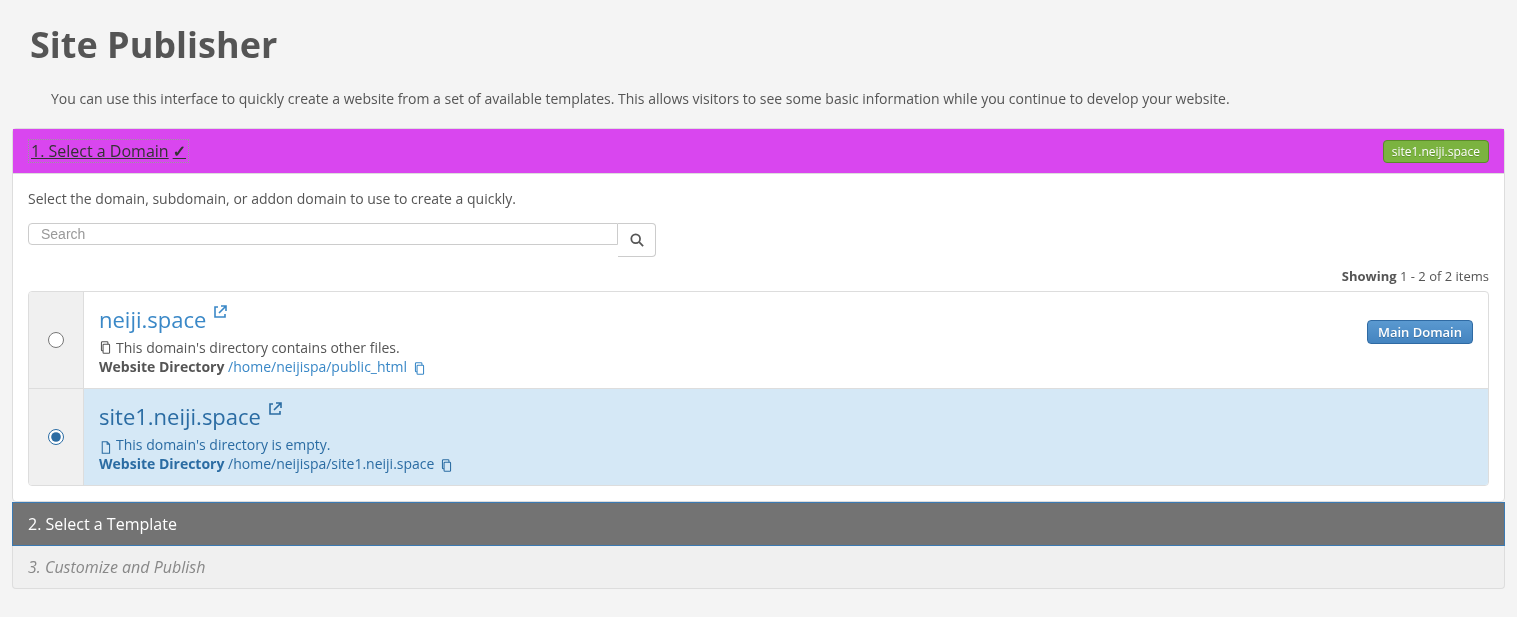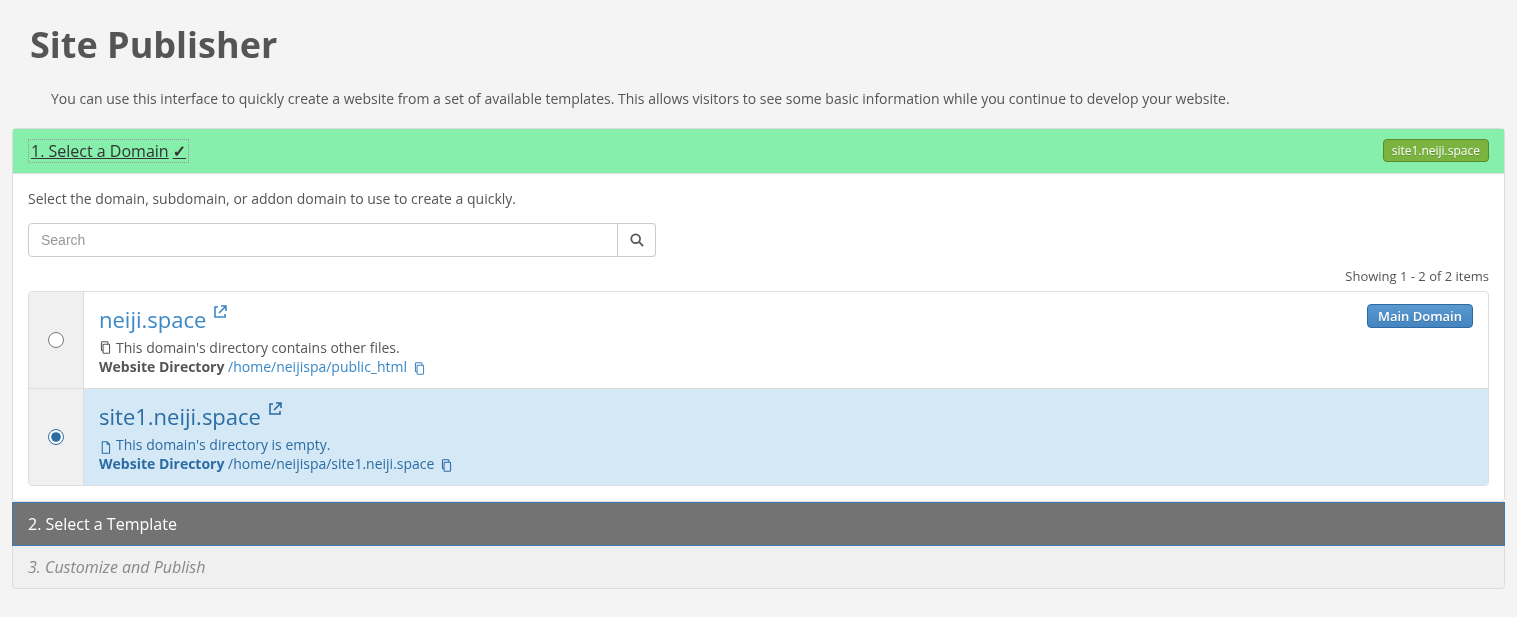--- a/index.html
+++ b/index.html
@@ -30,12 +30,12 @@
     margin-bottom: 0;
   }
   .panel-heading {
-    background: #86efac;
+    background: #d946ef;
     border-bottom: 1px solid #ddd;
     padding: 10px 15px;
     display: flex;
     justify-content: space-between;
-    align-items: flex-start;
+    align-items: flex-end;
     gap: 24px;
   }
   .step-title {

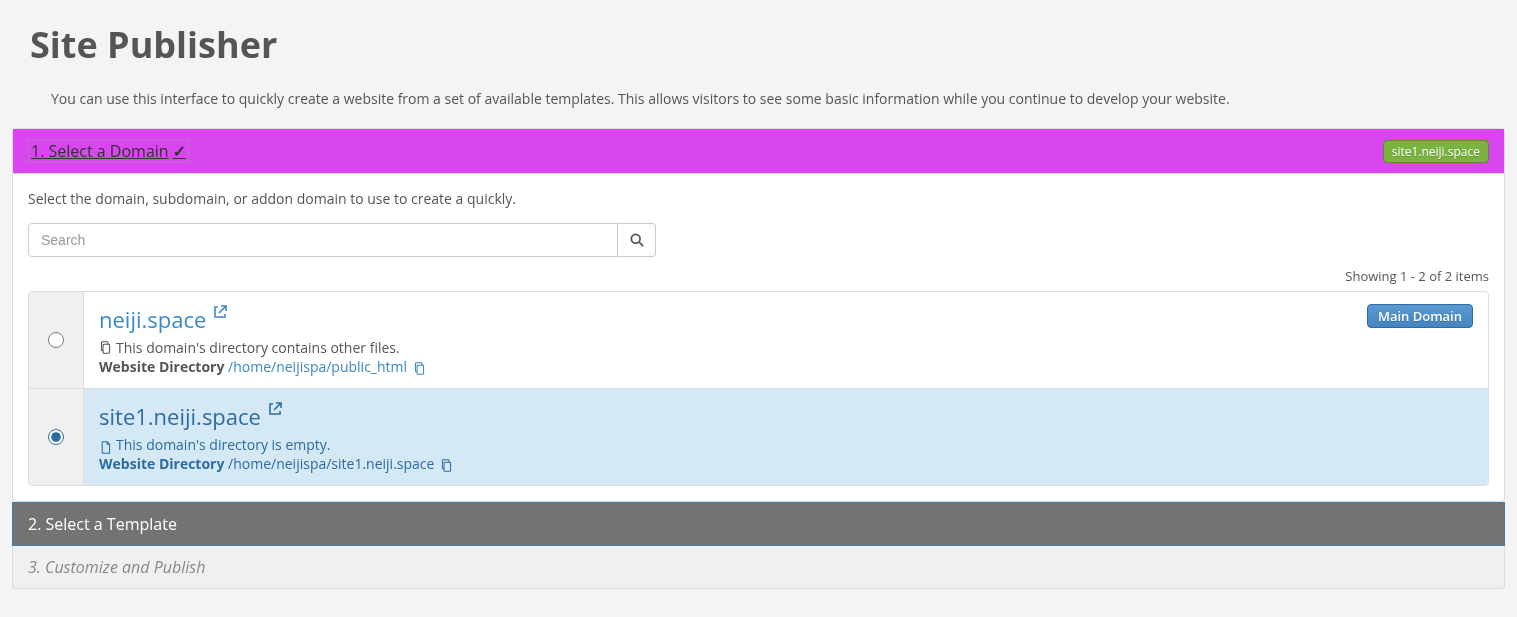--- a/index.html
+++ b/index.html
@@ -76,7 +76,7 @@
   }
   .search-input {
     width: 590px;
-    height: 34px;
+    height: 22px;
     border: 1px solid #ccc;
     border-radius: 4px 0 0 4px;
     padding: 6px 12px;

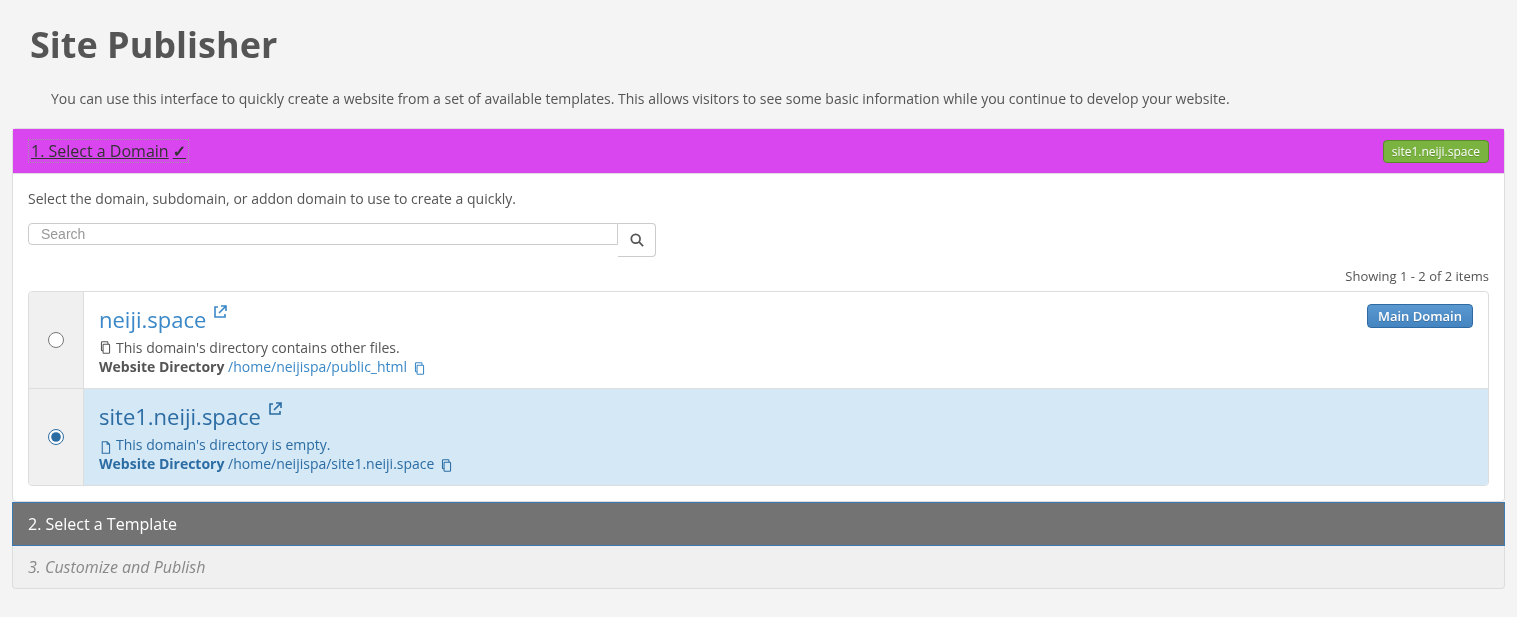--- a/index.html
+++ b/index.html
@@ -104,7 +104,7 @@
     margin-bottom: 6px;
     font-size: 13px;
   }
-  .showing b { font-weight: 400; }
+  .showing b { font-weight: 700; }
   .domain-list {
     border: 1px solid #ddd;
     border-radius: 4px;

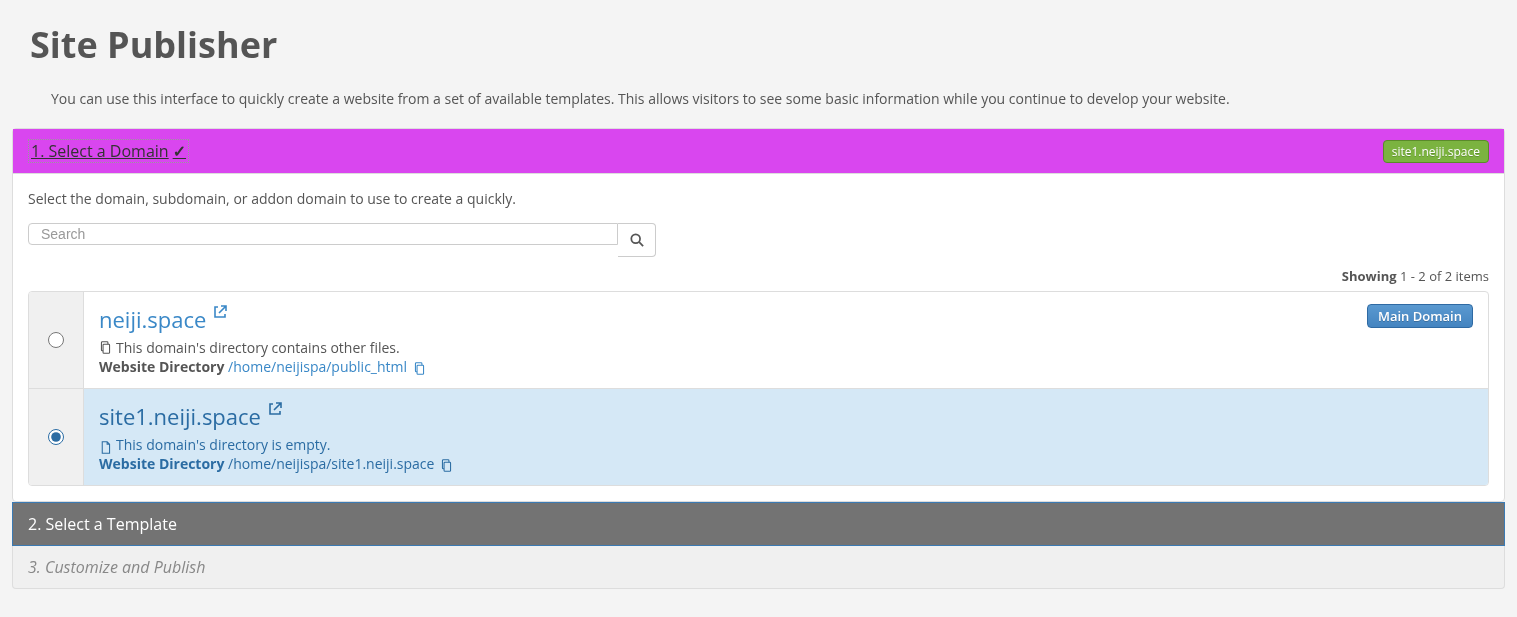--- a/index.html
+++ b/index.html
@@ -162,7 +162,7 @@
   .domain-row.selected .website-dir .path { color: #2b6ca3; }
   .main-domain-badge {
     position: absolute;
-    top: 12px;
+    top: 28px;
     right: 15px;
     background: #4d8fca;
     background: linear-gradient(#5a99d0,#4484c0);

